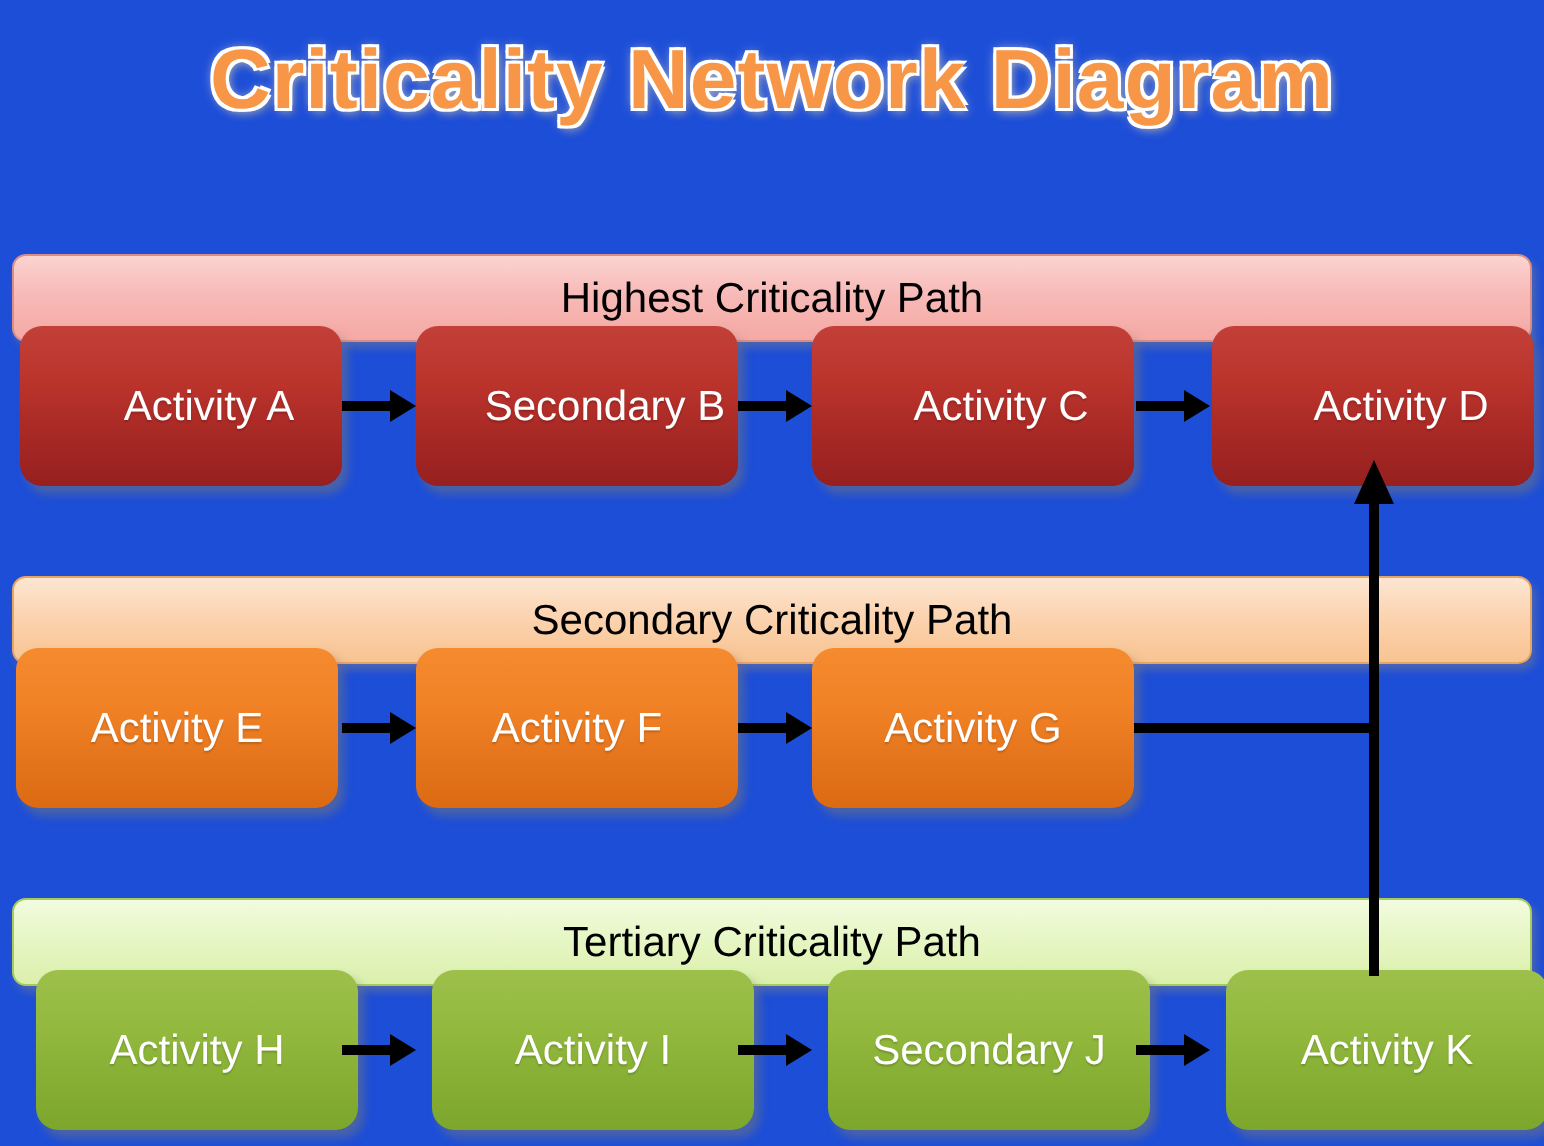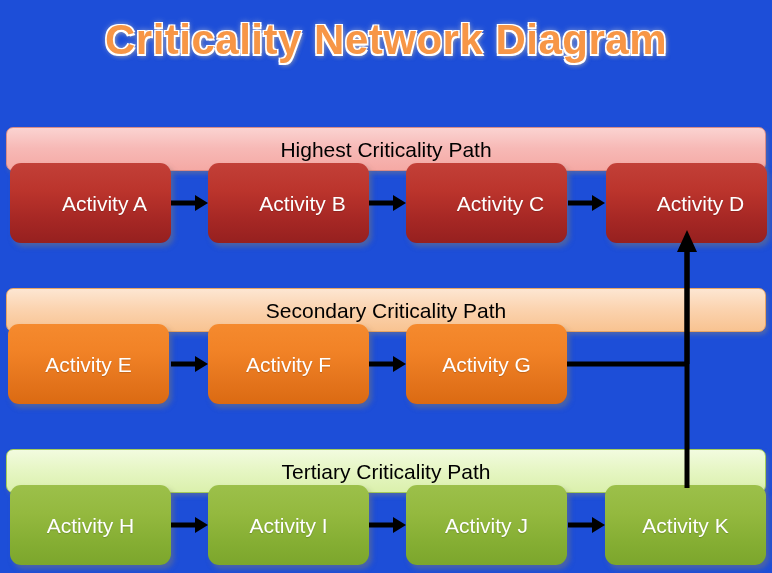--- a/index.html
+++ b/index.html
@@ -134,7 +134,7 @@
     <span class="node-label">Activity A</span>
   </div>
   <div class="node node-red" style="left:208px; top:163px;">
-    <span class="node-label">Activity B</span>
+    <span class="node-label">Secondary B</span>
   </div>
   <div class="node node-red" style="left:406px; top:163px;">
     <span class="node-label">Activity C</span>

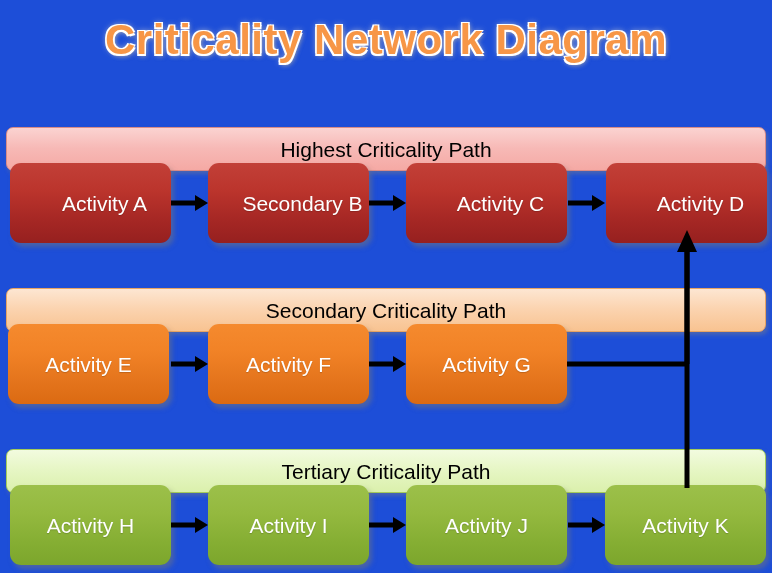--- a/index.html
+++ b/index.html
@@ -105,6 +105,7 @@
   }
   .node-green {
     background: linear-gradient(to bottom, #9CC04A 0%, #94B93F 35%, #85AE33 72%, #7CA62C 100%);
+    margin-left: 8px;
   }
 
   

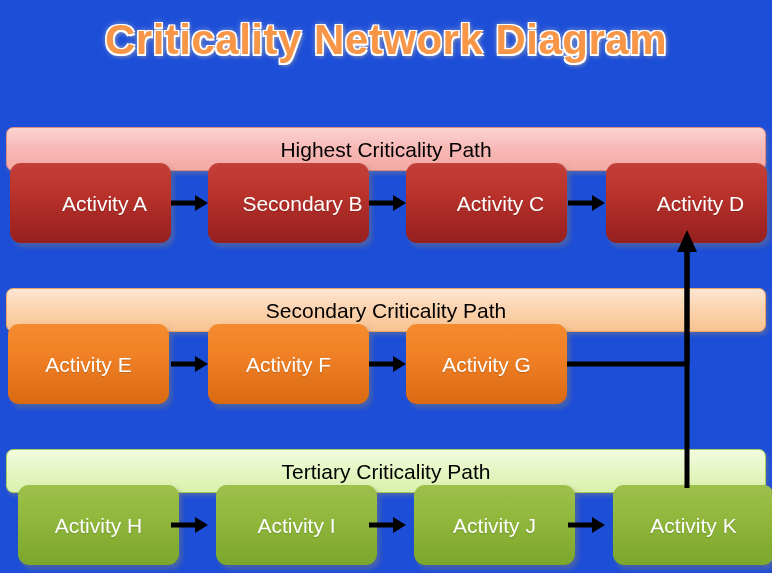--- a/index.html
+++ b/index.html
@@ -212,7 +212,7 @@
     <span class="node-label">Activity I</span>
   </div>
   <div class="node node-green" style="left:406px; top:485px;">
-    <span class="node-label">Activity J</span>
+    <span class="node-label">Secondary J</span>
   </div>
   <div class="node node-green" style="left:605px; top:485px;">
     <span class="node-label">Activity K</span>

